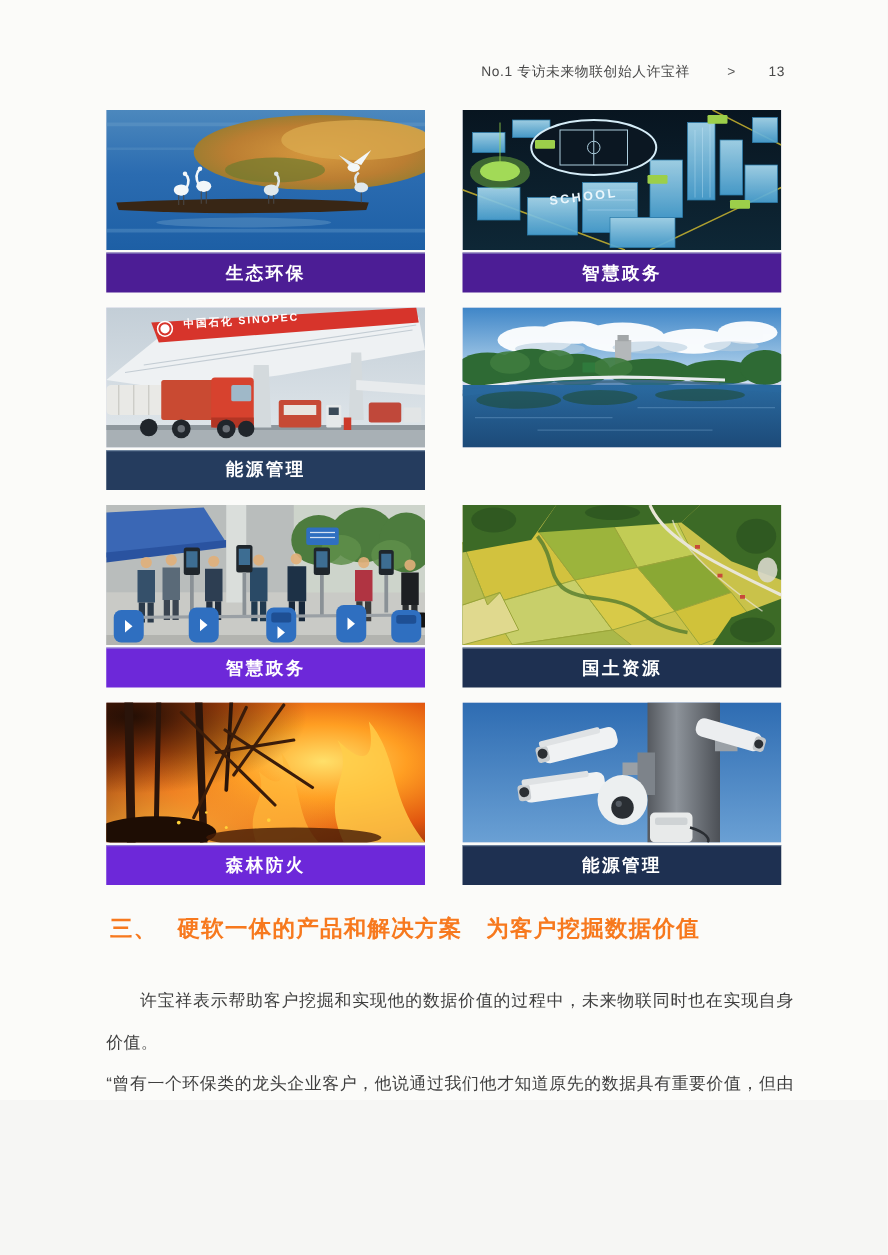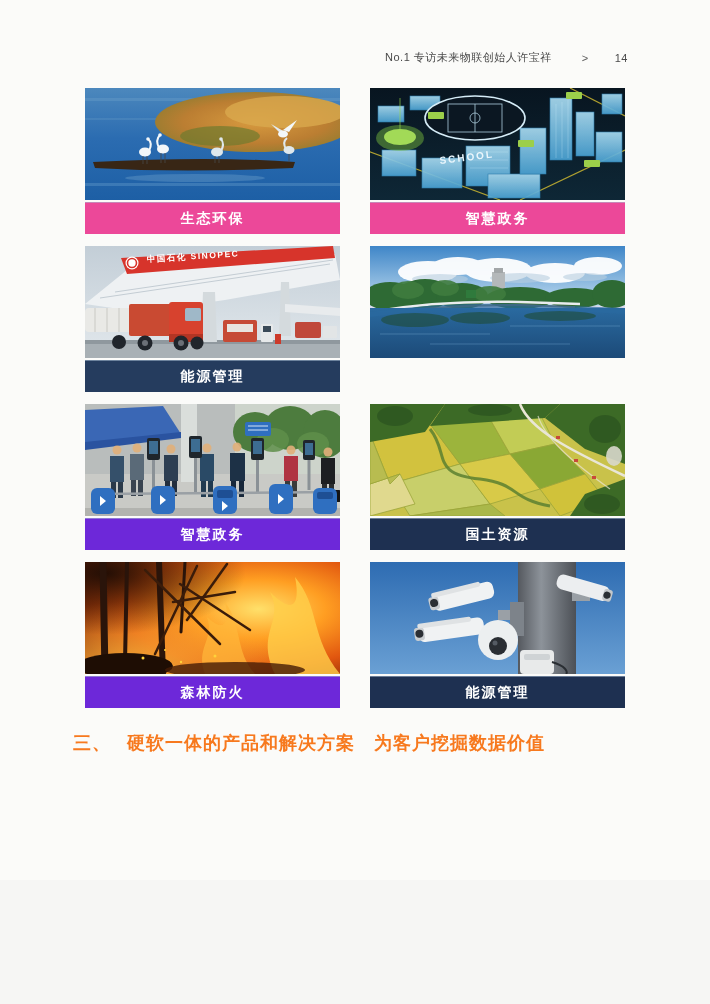--- a/index.html
+++ b/index.html
@@ -66,7 +66,7 @@
   <div class="header">
     <span class="h-title">No.1 专访未来物联创始人许宝祥</span>
     <span class="h-sep">&gt;</span>
-    <span class="h-page">14</span>
+    <span class="h-page">13</span>
   </div>
 
   <div class="gallery">

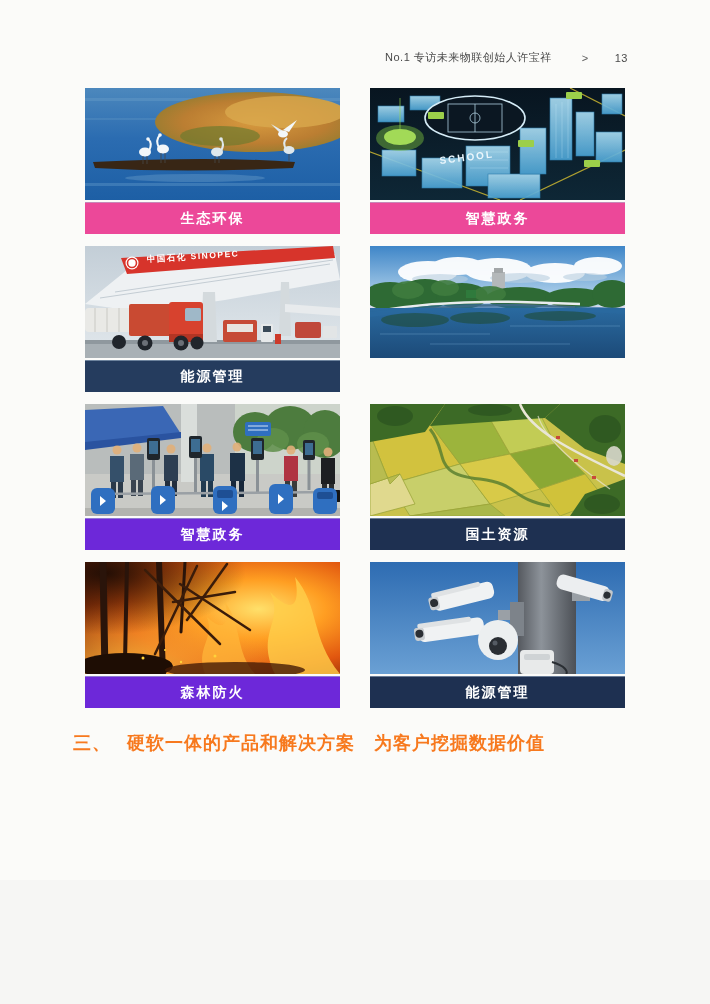--- a/index.html
+++ b/index.html
@@ -38,7 +38,7 @@
     font-size:14px;letter-spacing:2px;
     border-top:1px solid rgba(170,190,210,.55);
   }
-  .tile.r1 .label{background:#ec4899;}
+  .tile.r1 .label{background:#4c1d95;}
   .tile.r2 .label{background:#253c5e;font-family:Liberation Serif, serif;}
   .tile.r3 .label{background:#6d28d9;}
   .tile.r4 .label{background:#1e3051;}

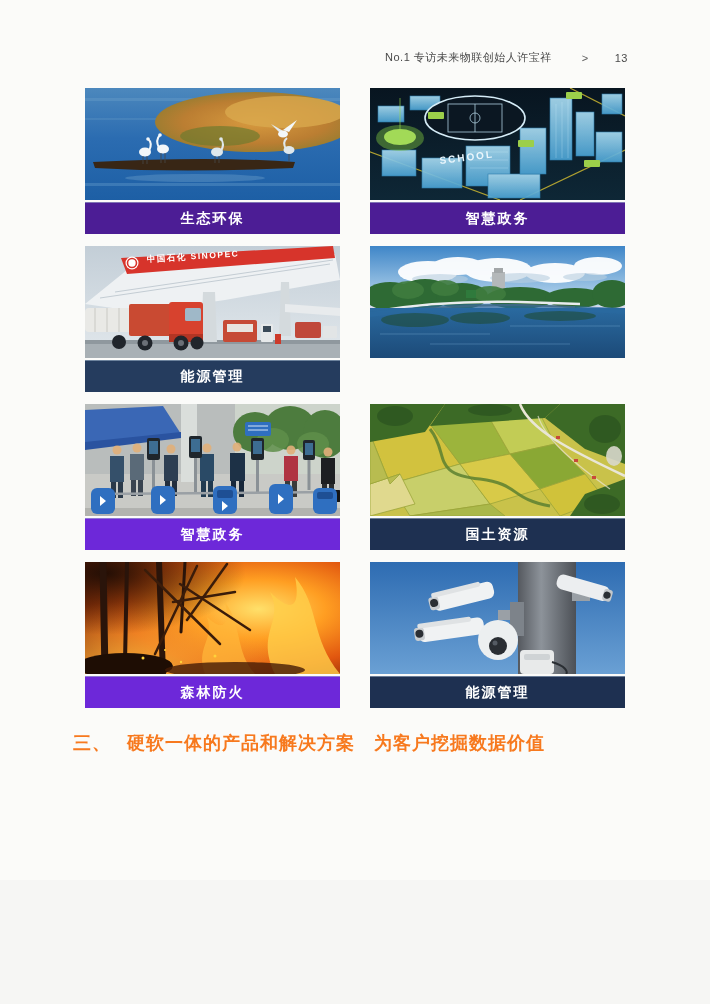--- a/index.html
+++ b/index.html
@@ -44,7 +44,7 @@
   .tile.r4 .label{background:#1e3051;}
   
   .section-heading{
-    position:absolute;left:73px;top:731px;width:560px;
+    position:absolute;left:88px;top:731px;width:560px;
     color:#f7791e;font-weight:bold;font-size:18px;letter-spacing:1px;
     white-space:nowrap;
   }

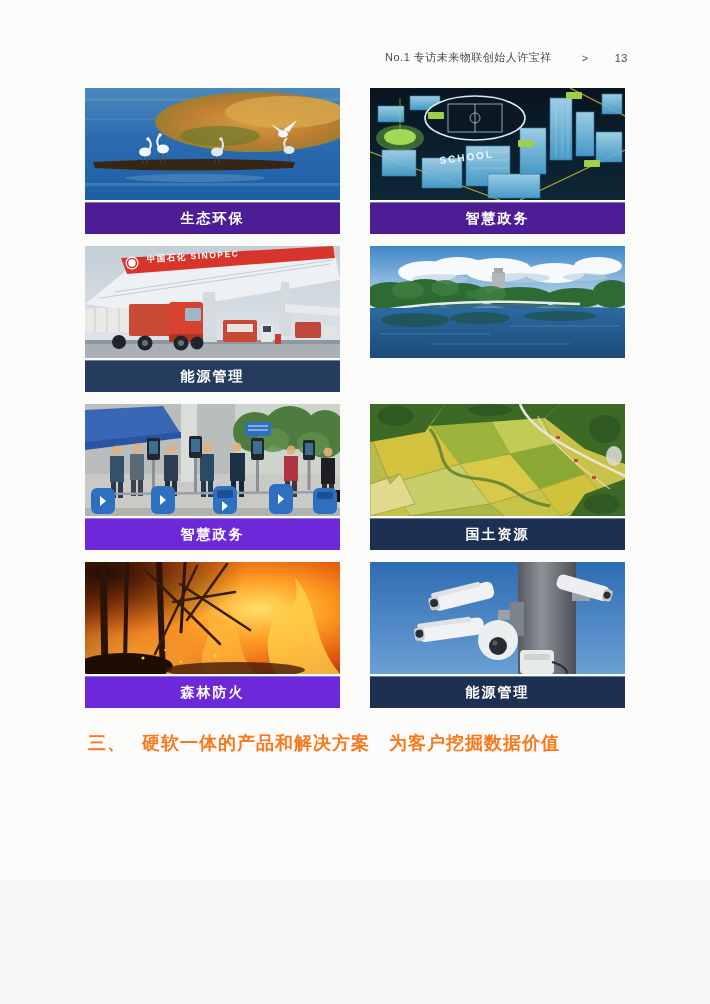--- a/index.html
+++ b/index.html
@@ -566,6 +566,10 @@
     <span class="num">三、</span><span>硬软一体的产品和解决方案　为客户挖掘数据价值</span>
   </div>
 
+  <div class="body-text">
+    <p class="indent">许宝祥表示帮助客户挖掘和实现他的数据价值的过程中，未来物联同时也在实现自身价值。</p>
+    <p>“曾有一个环保类的龙头企业客户，他说通过我们他才知道原先的数据具有重要价值，但由于能力有限并未发现，希望与我们深入合作帮助他挖掘更多有效信息。”</p>
+  </div>
 
 </div>
 

